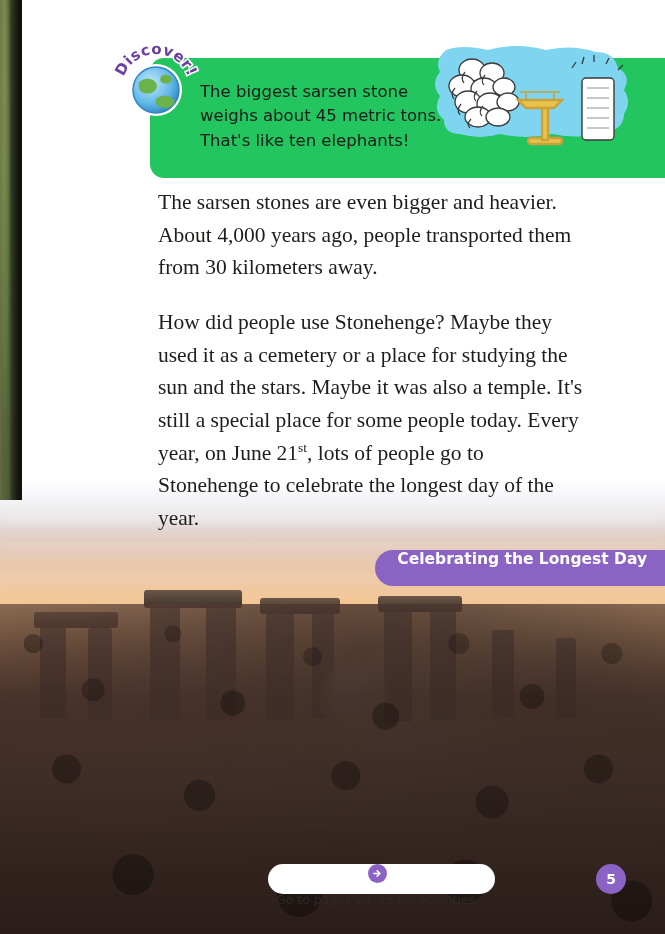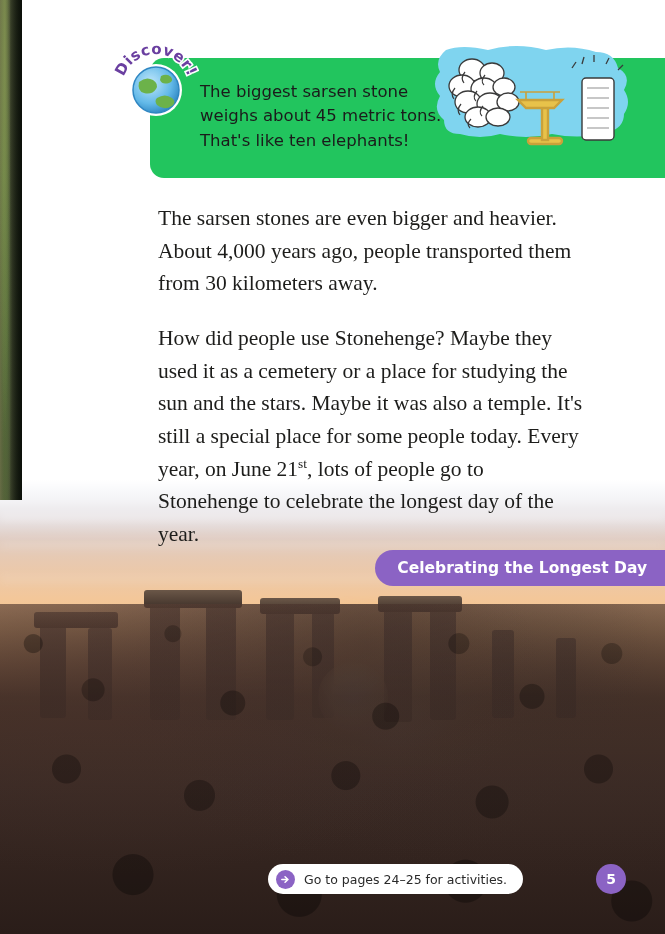--- a/index.html
+++ b/index.html
@@ -106,7 +106,7 @@
     z-index: 3;
   }
   .body-copy p {
-    margin: 16px 0 22px 0;
+    margin: 0 0 22px 0;
     font-family: "Liberation Serif", serif;
     font-size: 21.5px;
     line-height: 1.52;

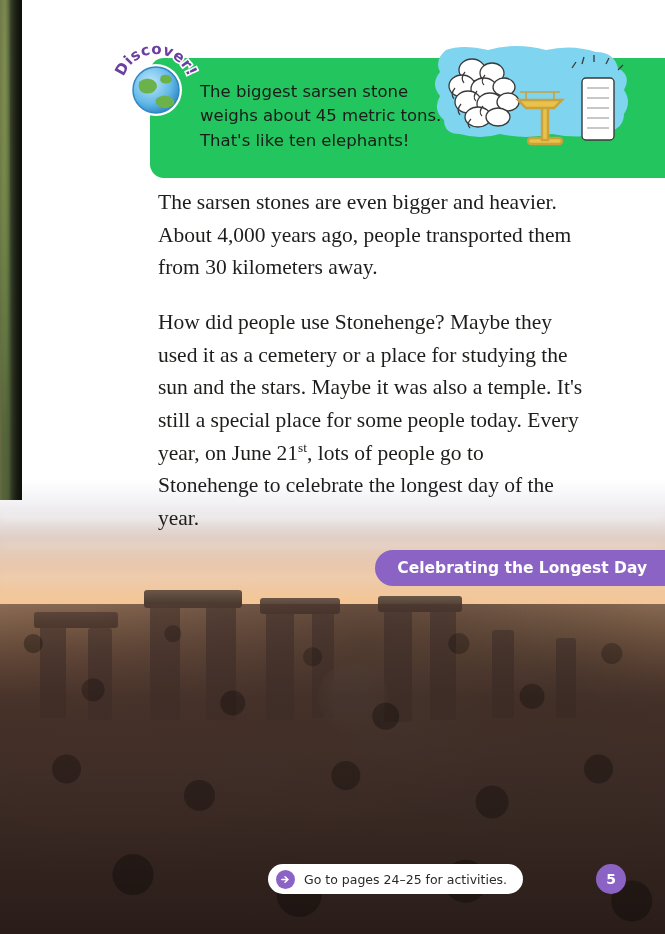--- a/index.html
+++ b/index.html
@@ -231,7 +231,6 @@
     height: 36px;
     padding: 0 18px 0 22px;
     display: flex;
-    align-items: center;
     background: #8b63c4;
     border-radius: 18px 0 0 18px;
     color: #ffffff;

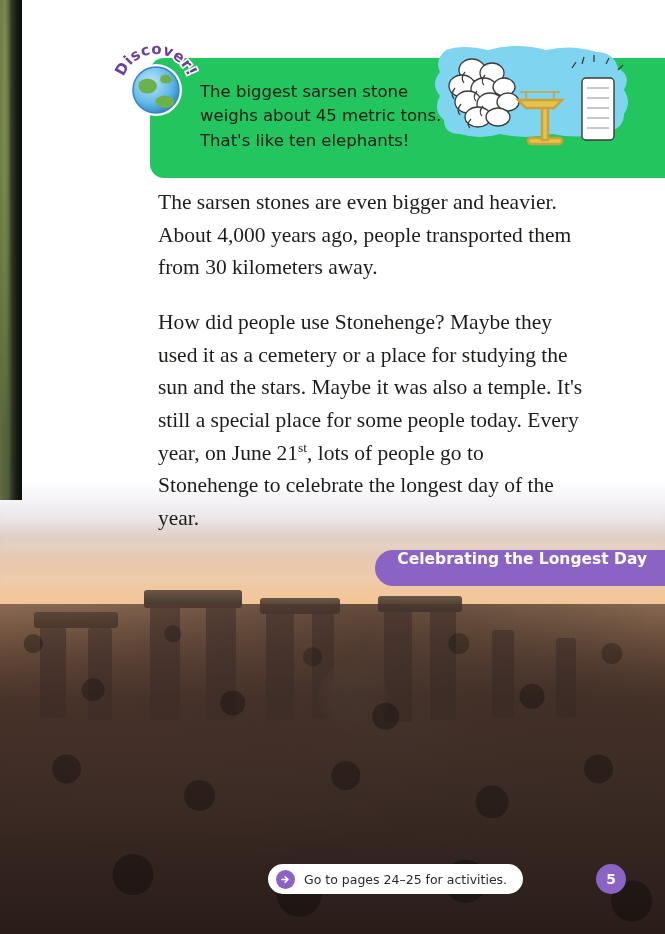--- a/index.html
+++ b/index.html
@@ -253,6 +253,7 @@
     background: #ffffff;
     border-radius: 15px;
     z-index: 8;
+    flex-direction: column;
   }
   .arrow-circle {
     width: 19px;

